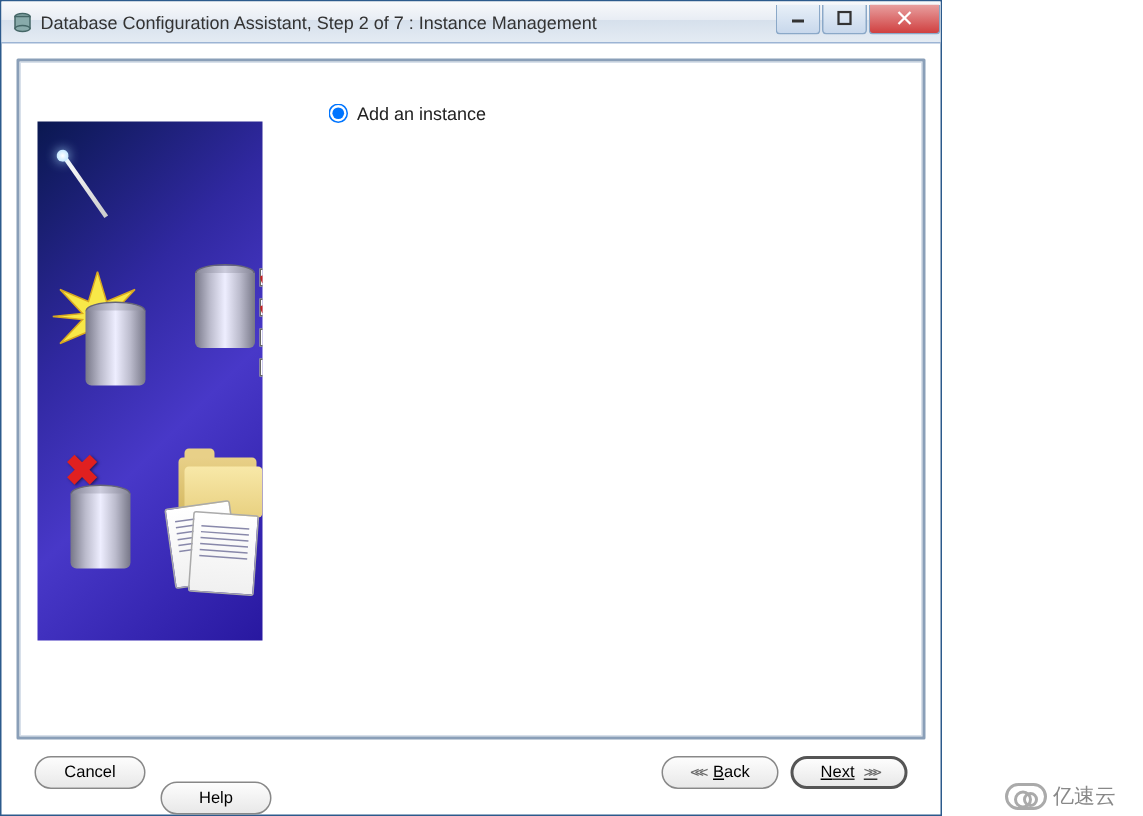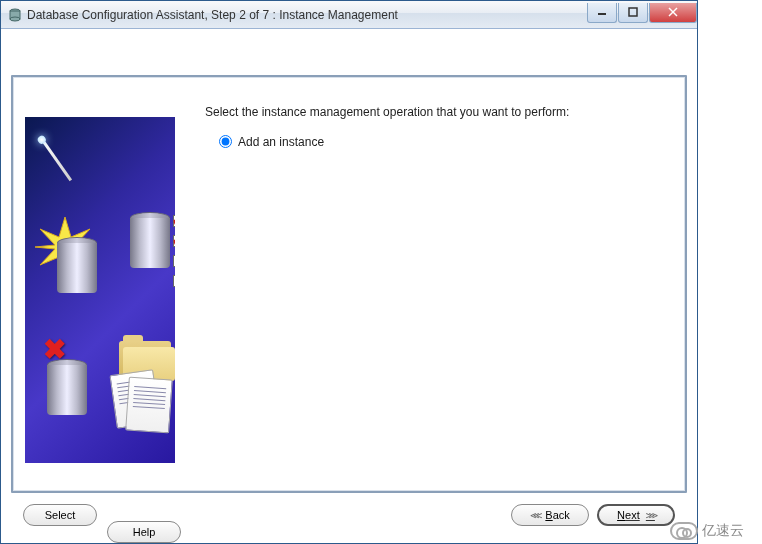--- a/index.html
+++ b/index.html
@@ -5,7 +5,7 @@
     * { box-sizing: border-box; margin: 0; padding: 0; }
     body { font-family: Tahoma, Arial, sans-serif; font-size: 11px; background: #fff; width: 762px; height: 544px; overflow: hidden; }
     
-    .window { width: 698px; height: 544px; border: 1px solid #2c5a8c; background: #fff; display: flex; flex-direction: column; gap: 36px; }
+    .window { width: 628px; height: 544px; border: 1px solid #2c5a8c; background: #fff; display: flex; flex-direction: column; }
     
     .titlebar { height: 28px; background: linear-gradient(to bottom, #f8f9fb 0%, #e8edf4 45%, #d6e0ec 46%, #e4ebf3 100%); display: flex; align-items: center; padding: 0 0 0 6px; border-bottom: 1px solid #9cb4d4; }
     .titlebar-icon { width: 16px; height: 16px; margin-right: 4px; display: flex; align-items: center; justify-content: center; }

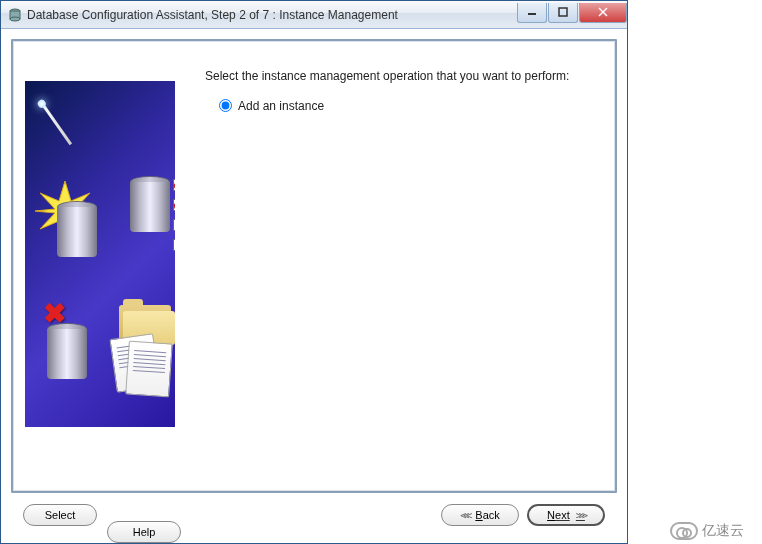--- a/index.html
+++ b/index.html
@@ -174,7 +174,6 @@
       </div>
 
       <div class="main-content">
-        <div class="instruction">Select the instance management operation that you want to perform:</div>
         <div class="radio-group">
           <div class="radio-row">
             <input type="radio" name="op" id="r0" checked="" style="">

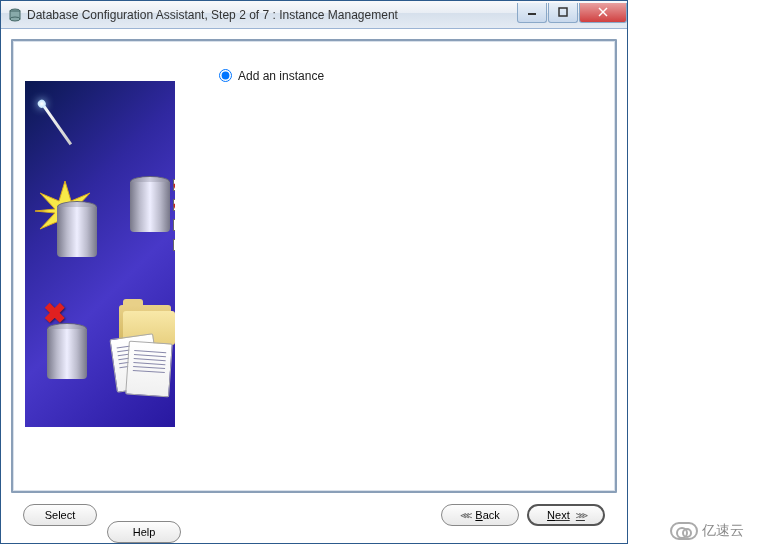--- a/index.html
+++ b/index.html
@@ -184,7 +184,7 @@
     </div>
 
     <div class="button-bar">
-      <button class="btn btn-cancel">Select</button>
+      <button class="btn btn-cancel">Cancel</button>
       <button class="btn btn-help">Help</button>
       <div class="spacer"></div>
       <button class="btn btn-back">

